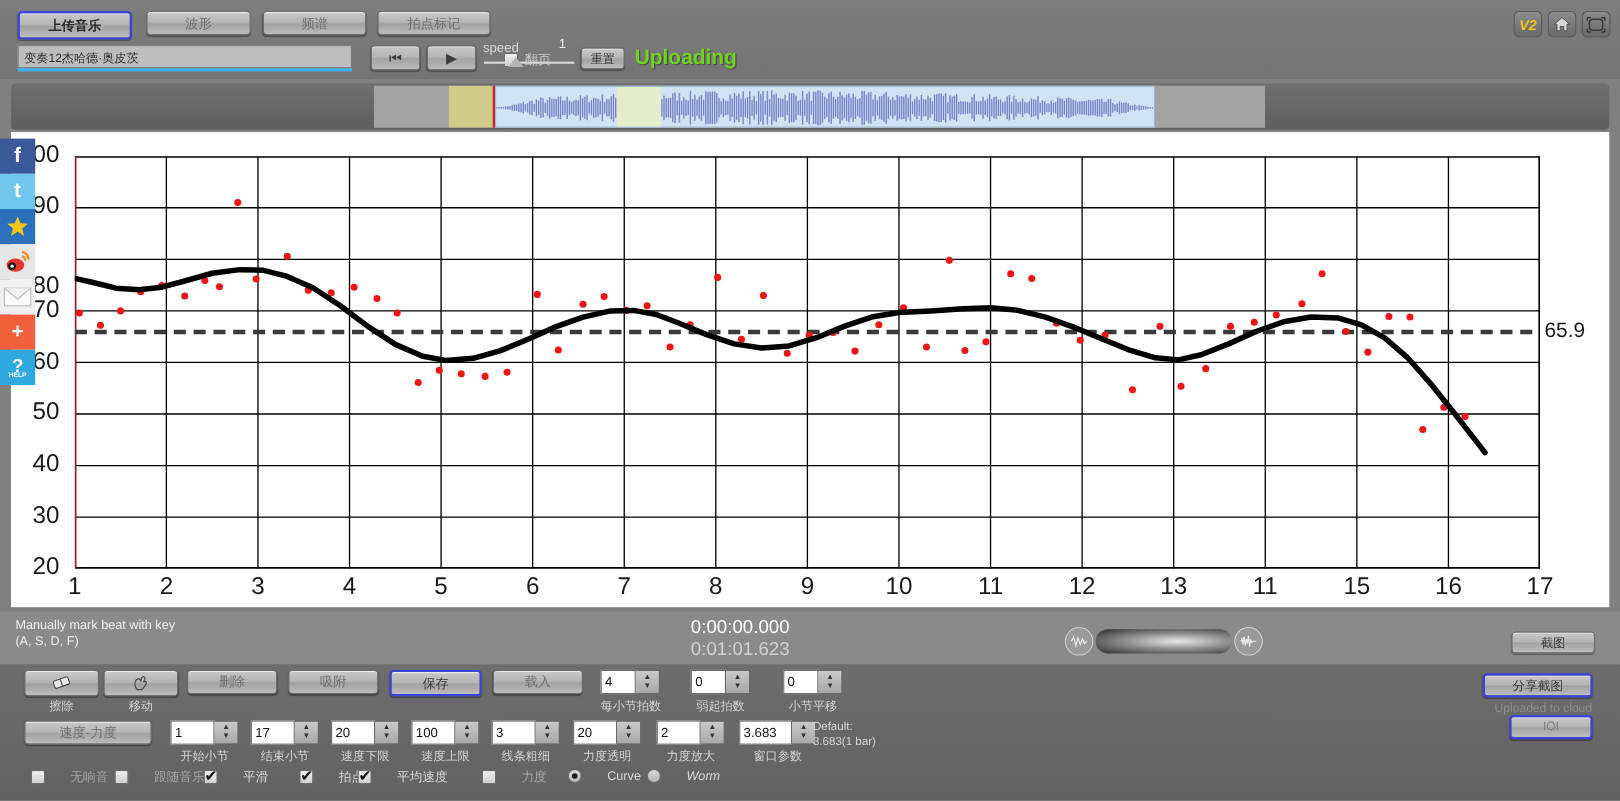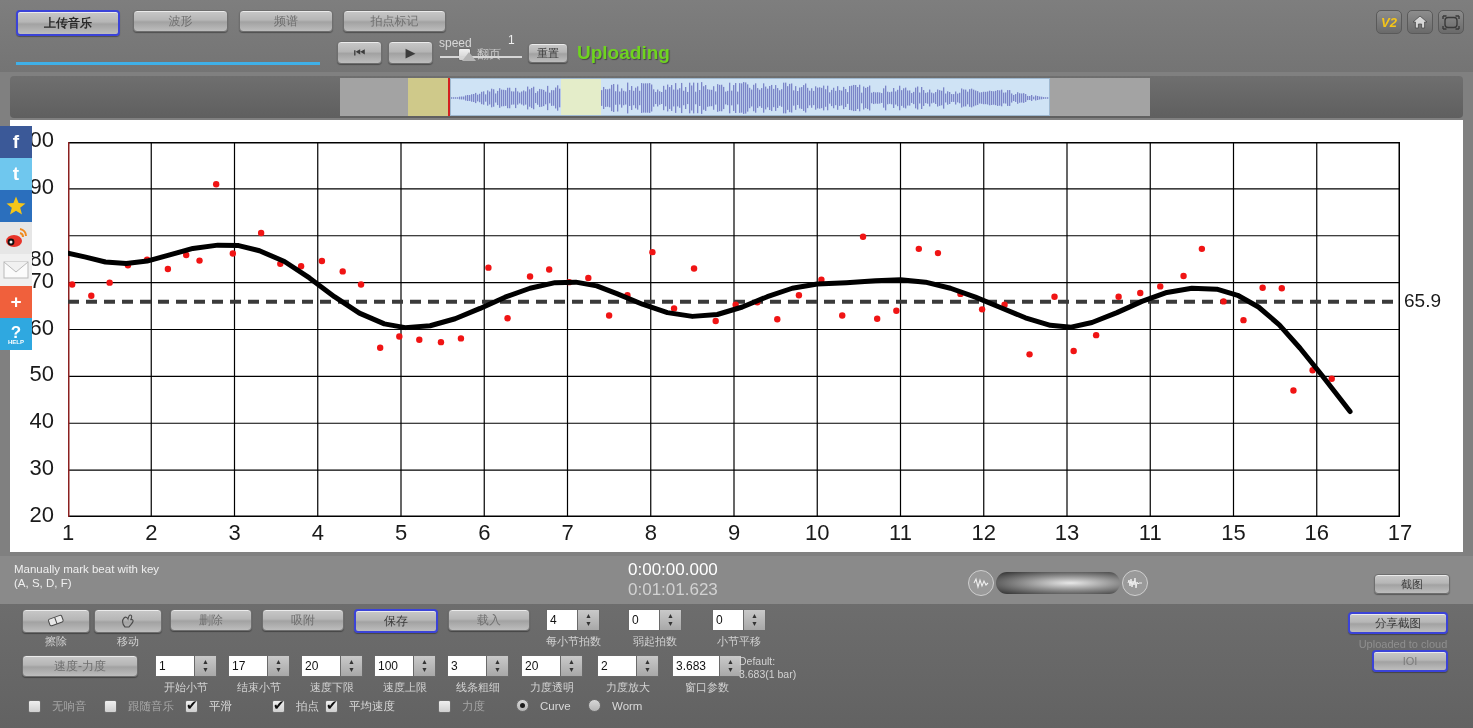--- a/index.html
+++ b/index.html
@@ -217,6 +217,7 @@
     <span id="pageturn-label">翻页</span>
   </div>
 
+  <div id="trackname">变奏12杰哈德·奥皮茨</div>
   <div id="trackprogress"></div>
 
   <div class="btn3d" id="btn-rewind">

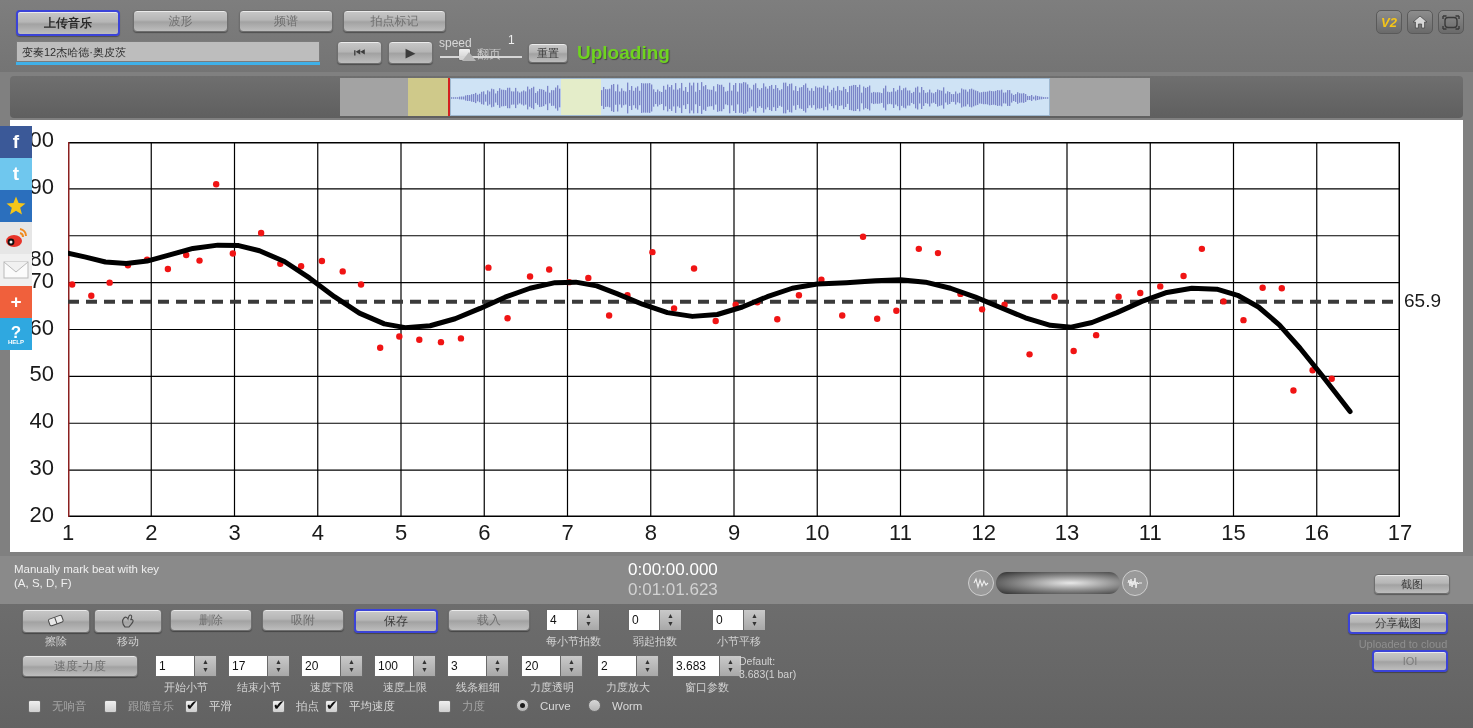--- a/index.html
+++ b/index.html
@@ -164,7 +164,7 @@
   .spin .arrows i { font-style:normal; font-size:7px; line-height:8px; color:#333; }
   .spin-cap { position:absolute; font-size:11px; color:#d3d3d3; text-align:center; white-space:nowrap;}
 
-  .chk-item { position:absolute; display:flex; align-items:center; gap:11px; }
+  .chk-item { position:absolute; display:flex; align-items:center; gap:23px; }
   .chk-item span { font-size:11.5px; color:#d8d8d8; }
   .chk-item.dim span { color:#a6a6a6; }
 

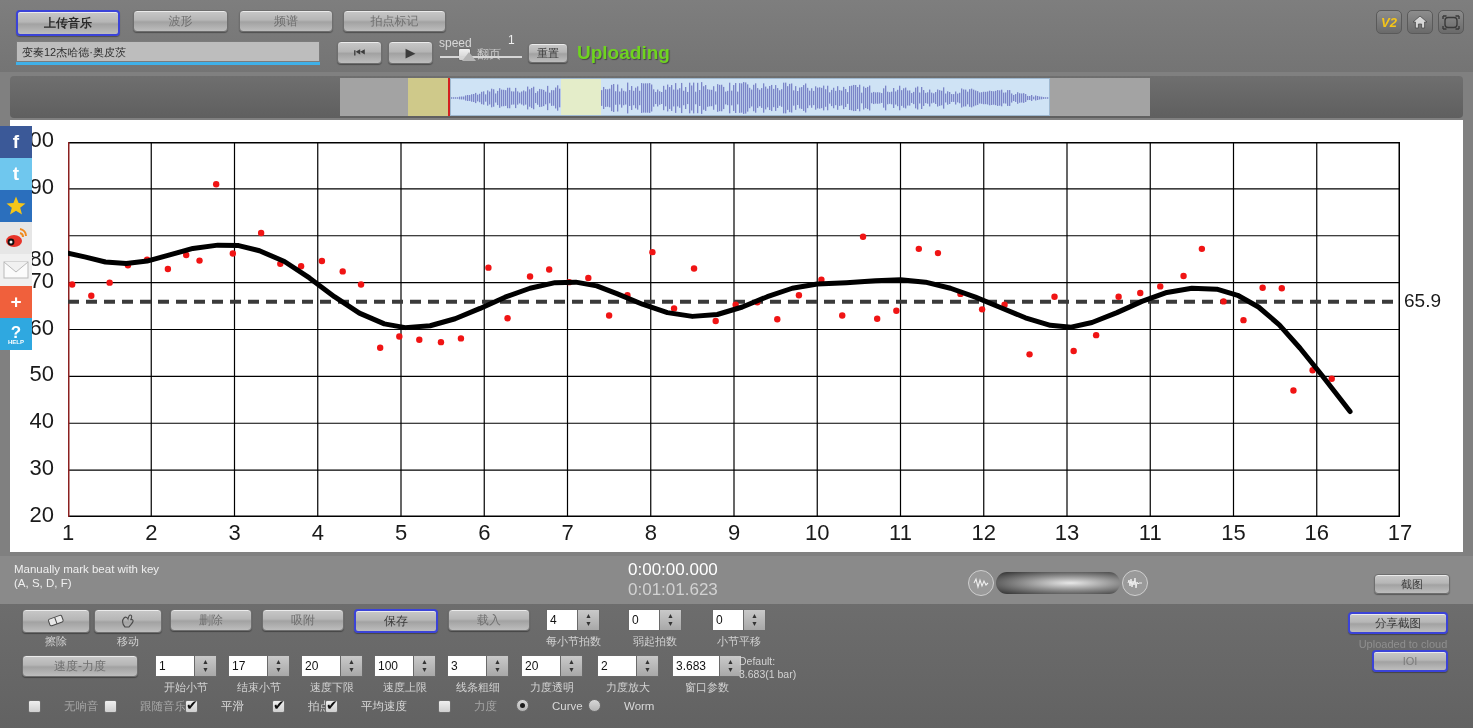--- a/index.html
+++ b/index.html
@@ -877,7 +877,7 @@
       <span class="radio on"></span>
       <span>Curve</span>
     </div>
-    <div class="chk-item" style="left: 588px; top: 699px;">
+    <div class="chk-item" style="left: 588px; top: 699px; font-style: italic;">
       <span class="radio"></span>
       <span>Worm</span>
     </div>

